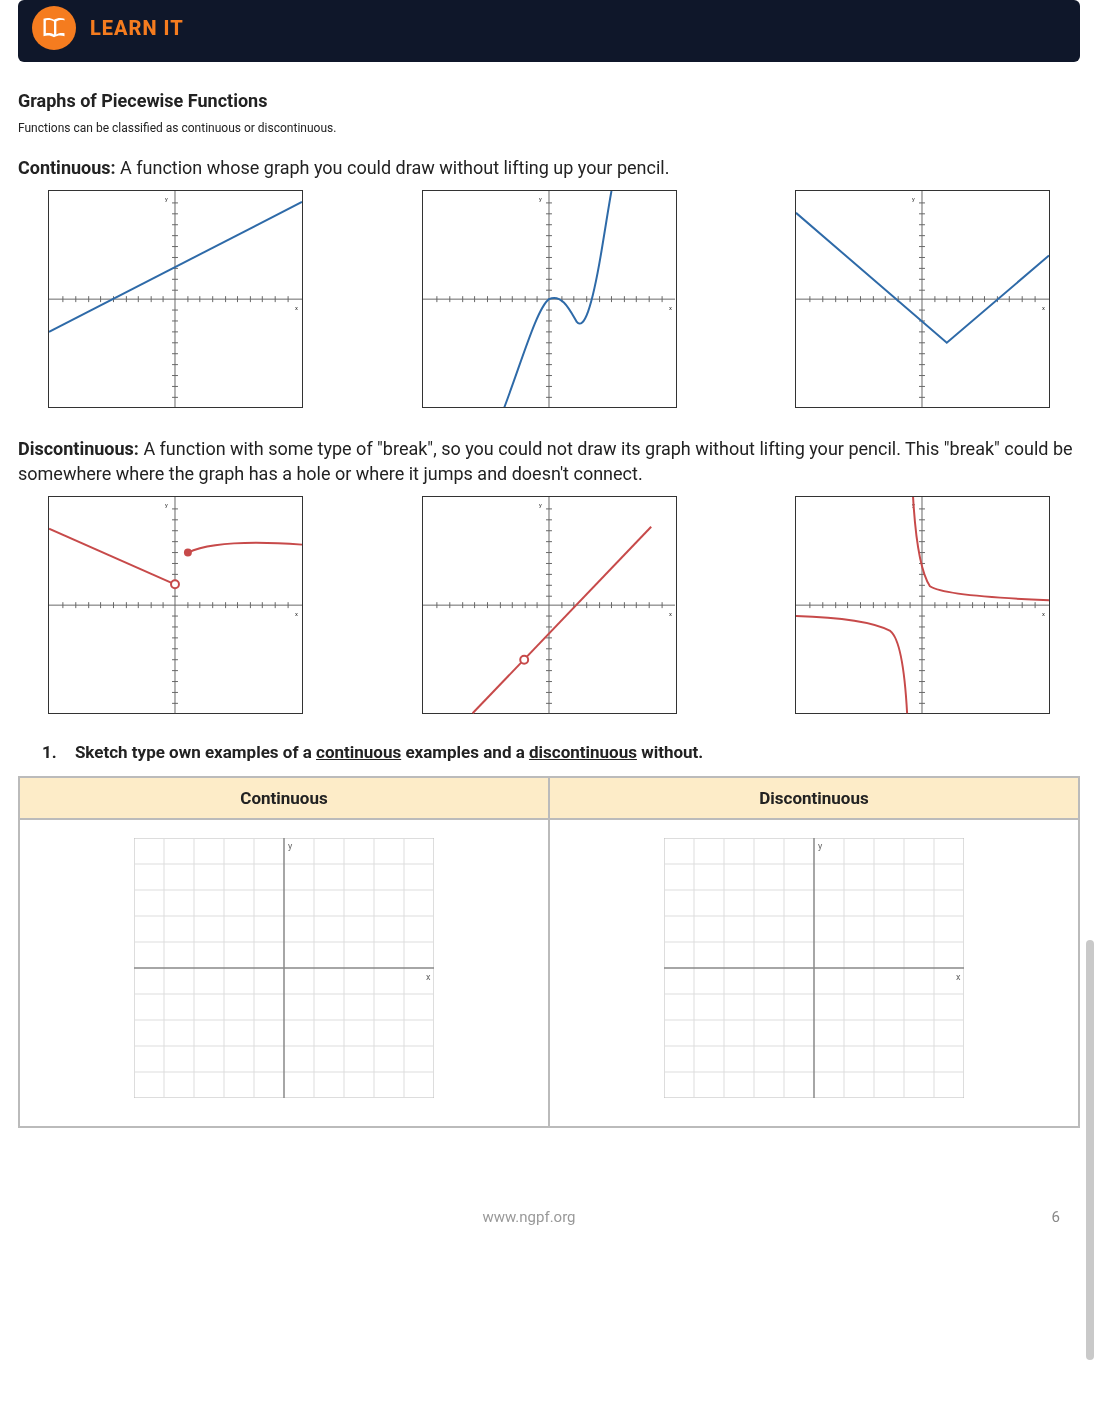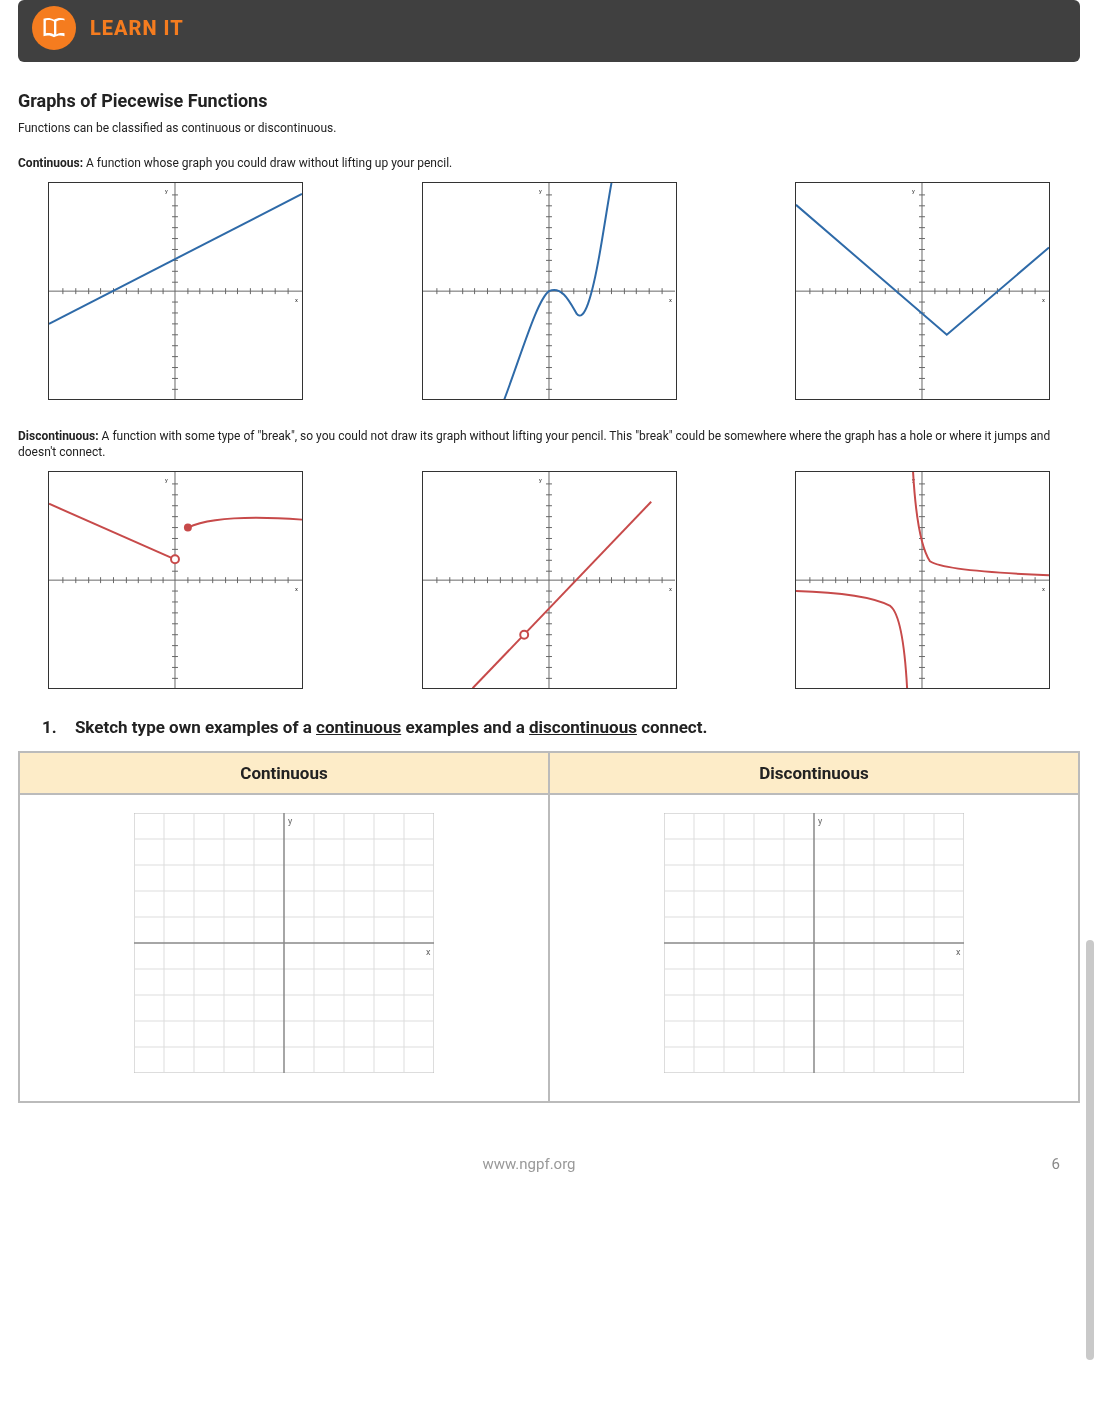--- a/index.html
+++ b/index.html
@@ -12,7 +12,7 @@
     padding: 0 18px 40px 18px;
   }
   .banner {
-    background: #404040;
+    background: #0f172a;
     border-radius: 6px;
     display: flex;
     align-items: center;

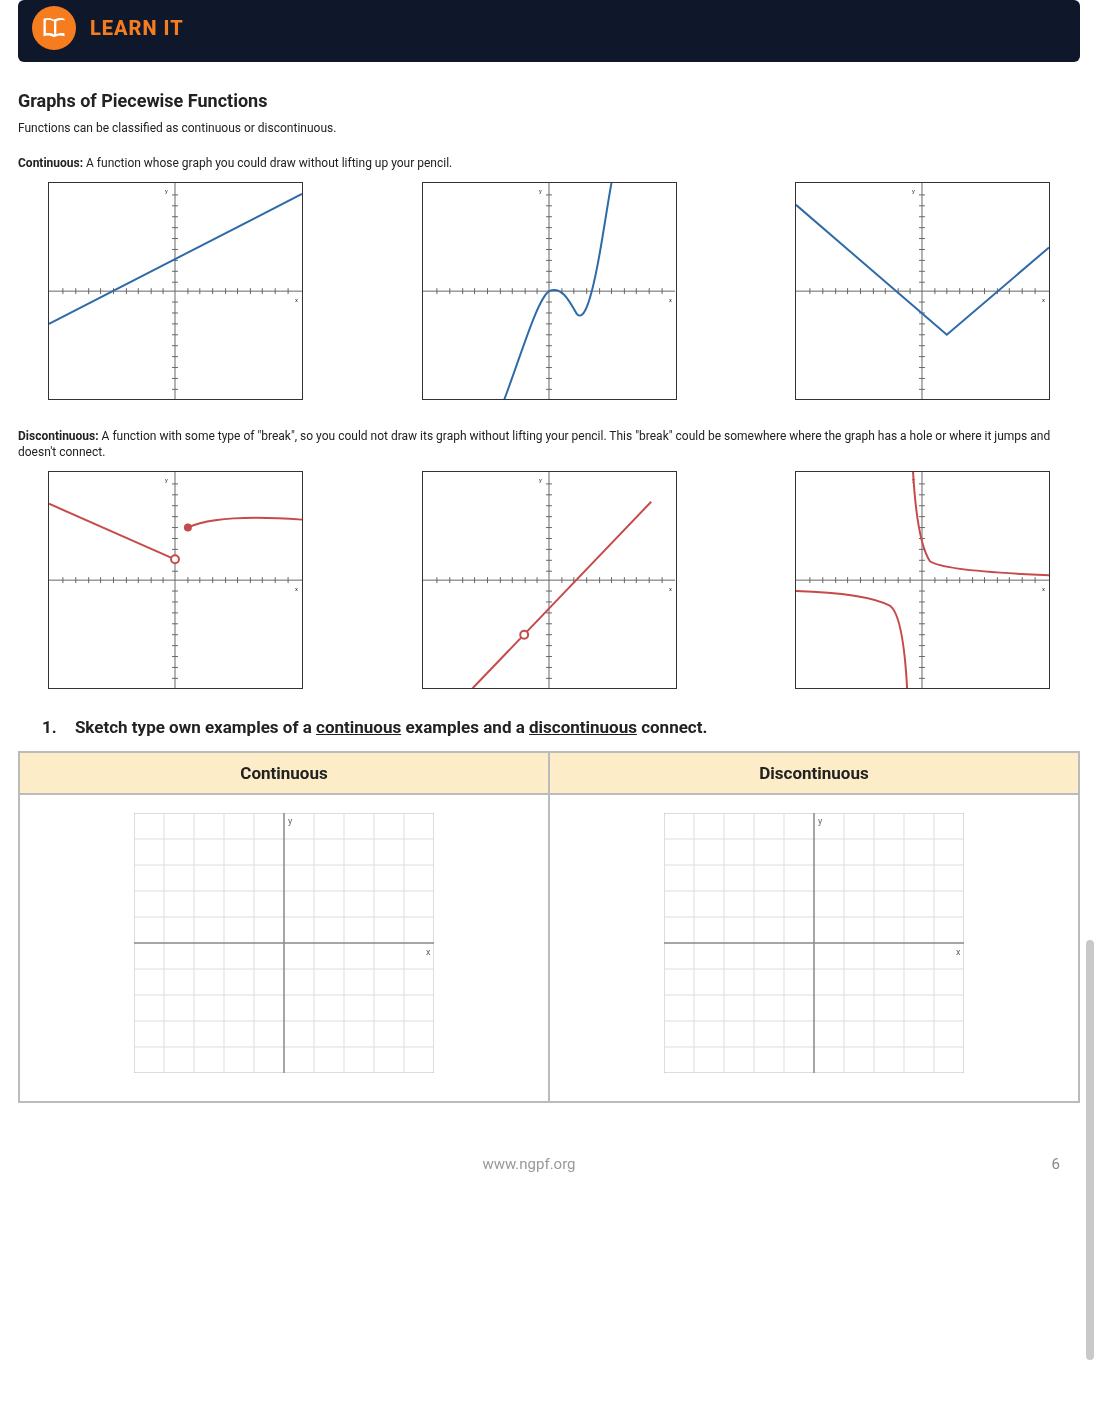--- a/index.html
+++ b/index.html
@@ -39,7 +39,7 @@
     margin-bottom: 9px;
   }
   .body-text { font-size: 12px; line-height: 1.4; margin-bottom: 18px; }
-  .def-text { font-size: 12px; line-height: 1.4; margin-bottom: 10px; }
+  .def-text { font-size: 18px; line-height: 1.4; margin-bottom: 10px; }
   .def-label { font-weight: 700; }
   .graph-row {
     display: flex;

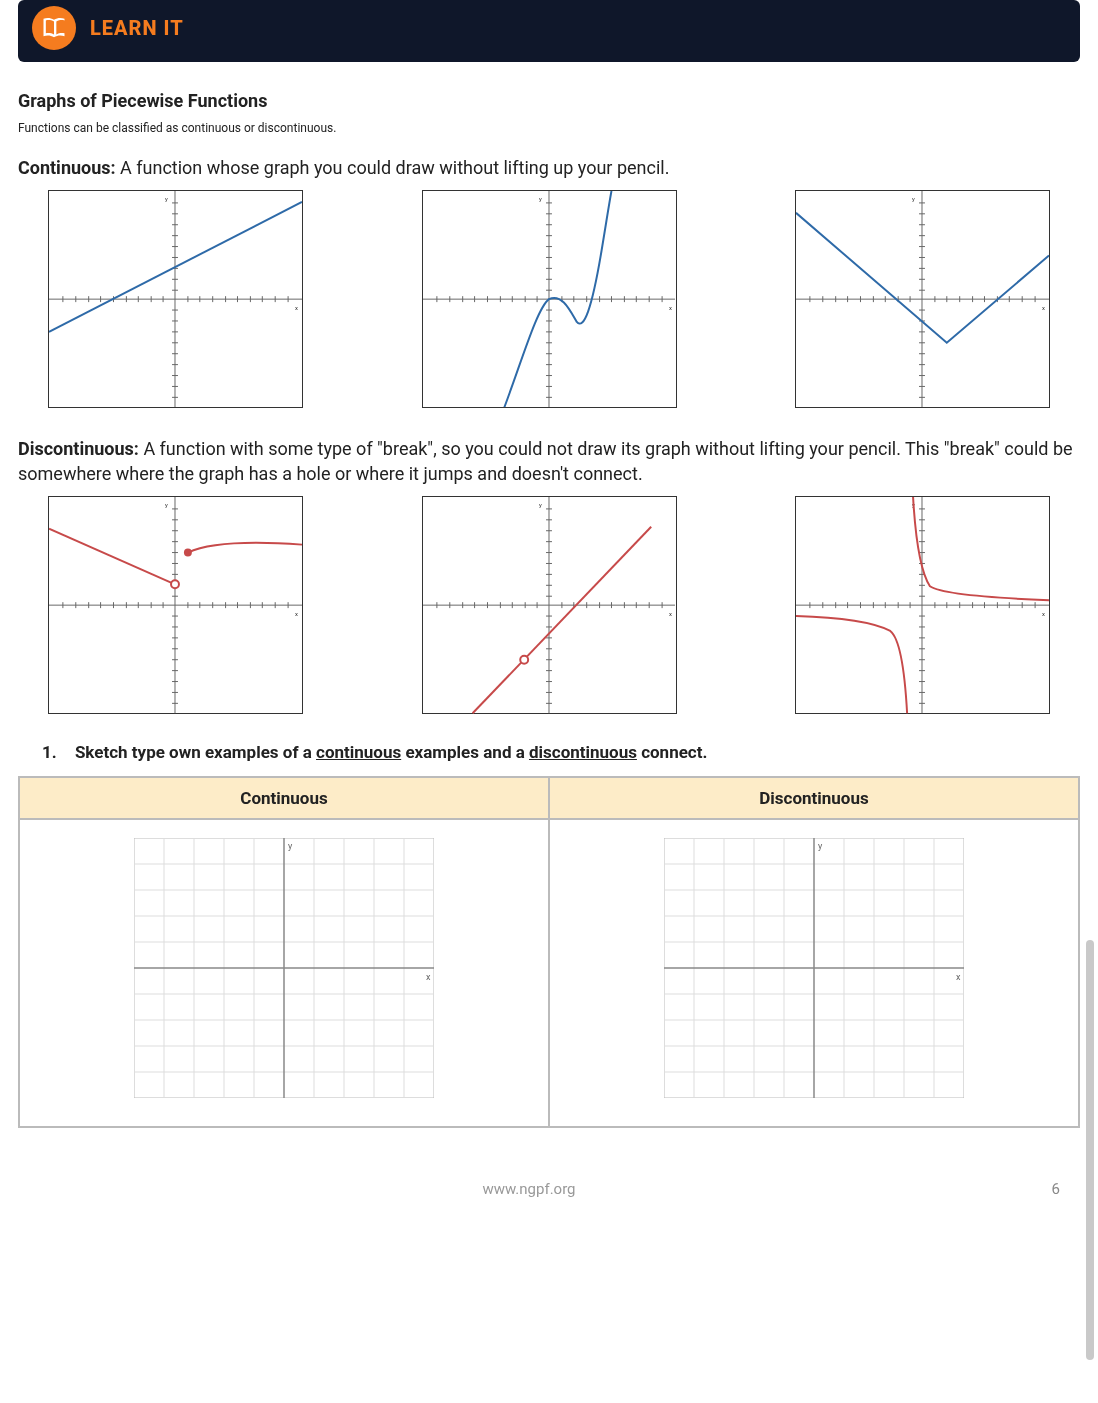--- a/index.html
+++ b/index.html
@@ -429,7 +429,7 @@
 <div class="question">
   <span class="q-num">1.</span>
   <span class="q-text">
-    <span>Sketch type own examples of a </span><span class="underline">continuous</span><span> examples and a </span><span class="underline">discontinuous</span><span> connect.</span>
+    <span>Sketch type own examples of a </span><span class="underline">continuous</span><span> examples and a </span><span class="underline">discontinuous</span><span> without.</span>
   </span>
 </div>
 

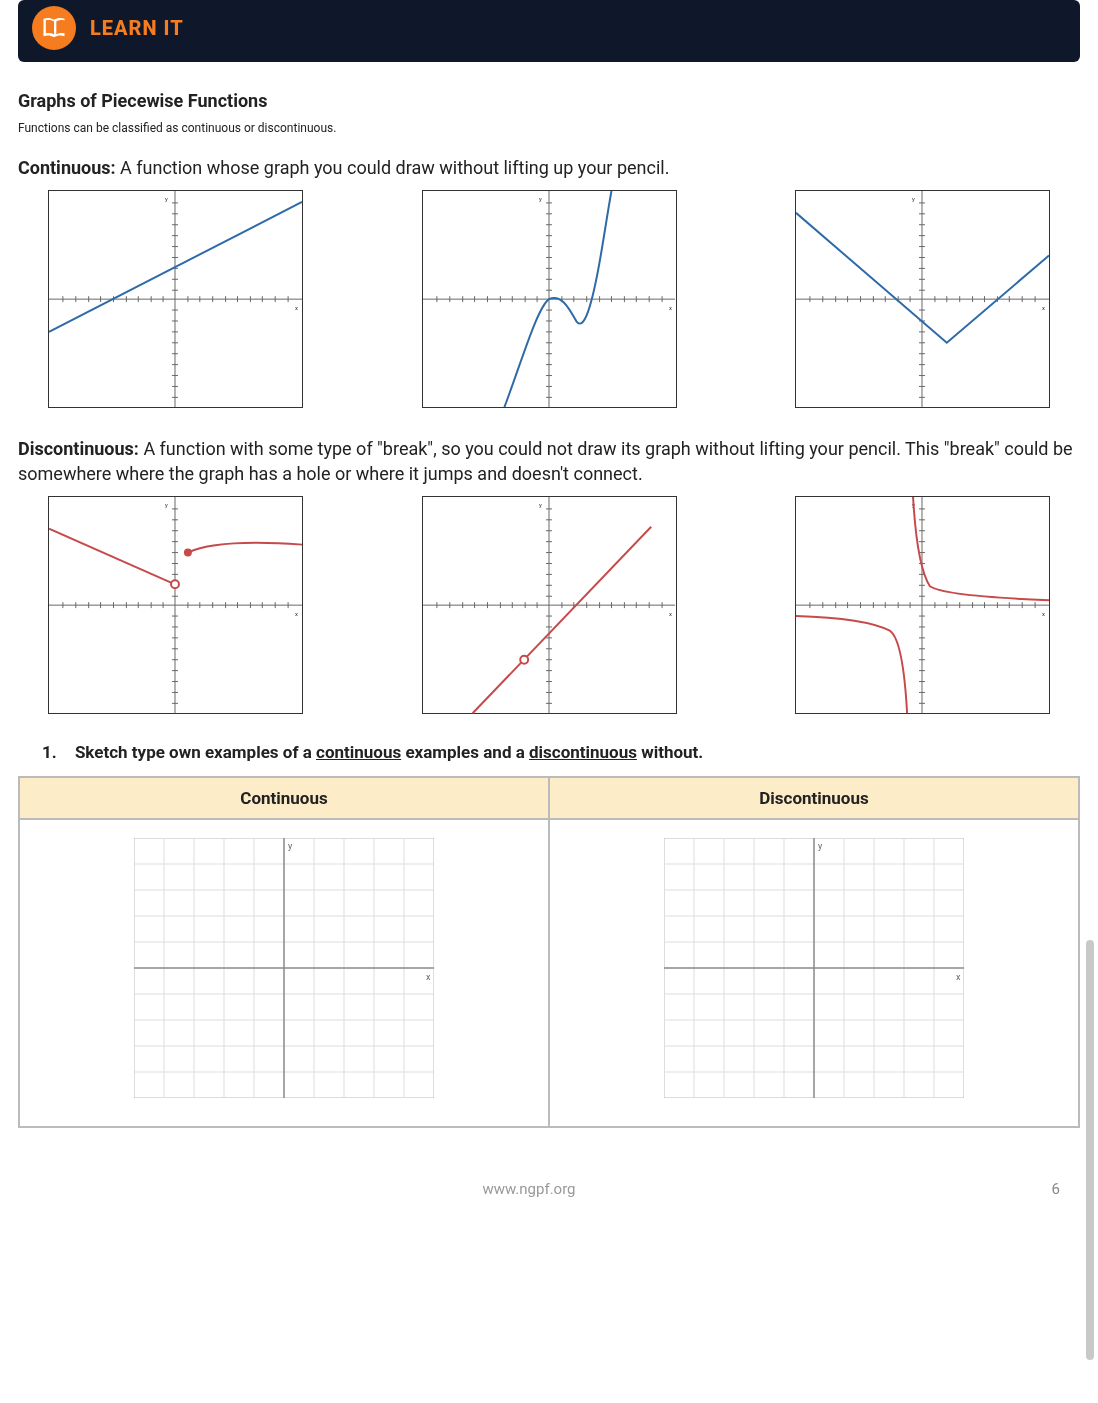--- a/index.html
+++ b/index.html
@@ -92,7 +92,7 @@
     display: flex;
     justify-content: space-between;
     align-items: flex-end;
-    margin-top: 52px;
+    margin-top: 80px;
     color: #999;
     font-size: 15px;
     padding: 0 20px;

